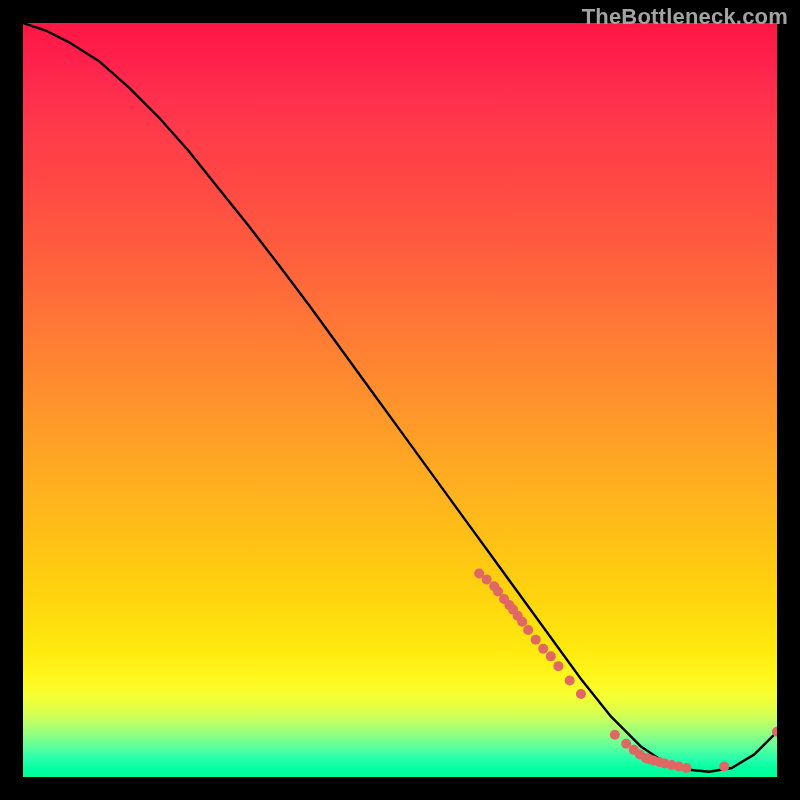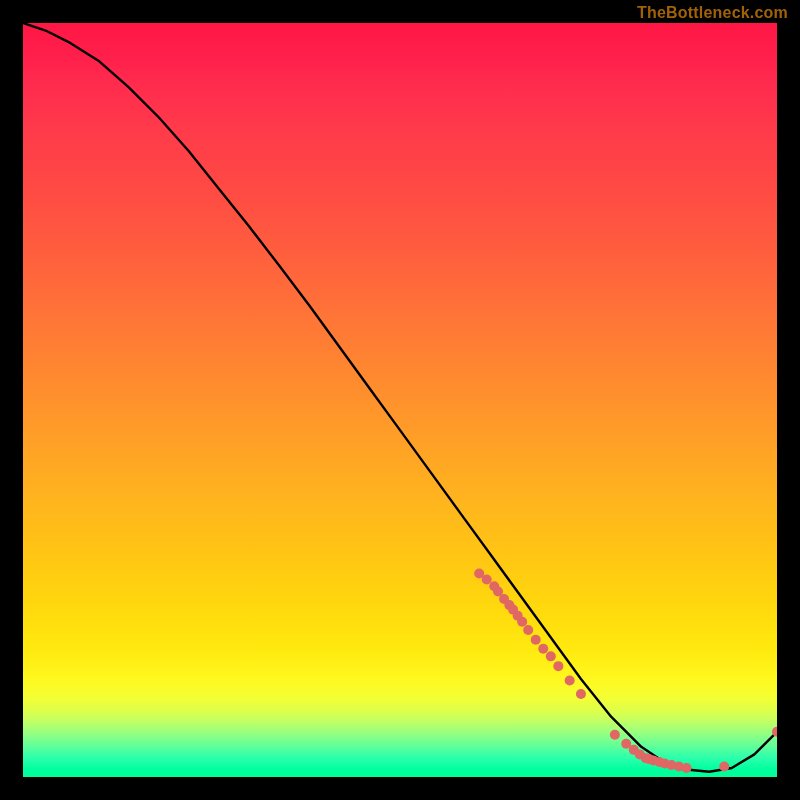--- a/index.html
+++ b/index.html
@@ -59,8 +59,8 @@
     position: absolute;
     top: 4px;
     right: 12px;
-    color: #a16207;
-    font-size: 16px;
+    color: #a3a3a3;
+    font-size: 22px;
     font-weight: 600;
     letter-spacing: 0.2px;
     user-select: none;

